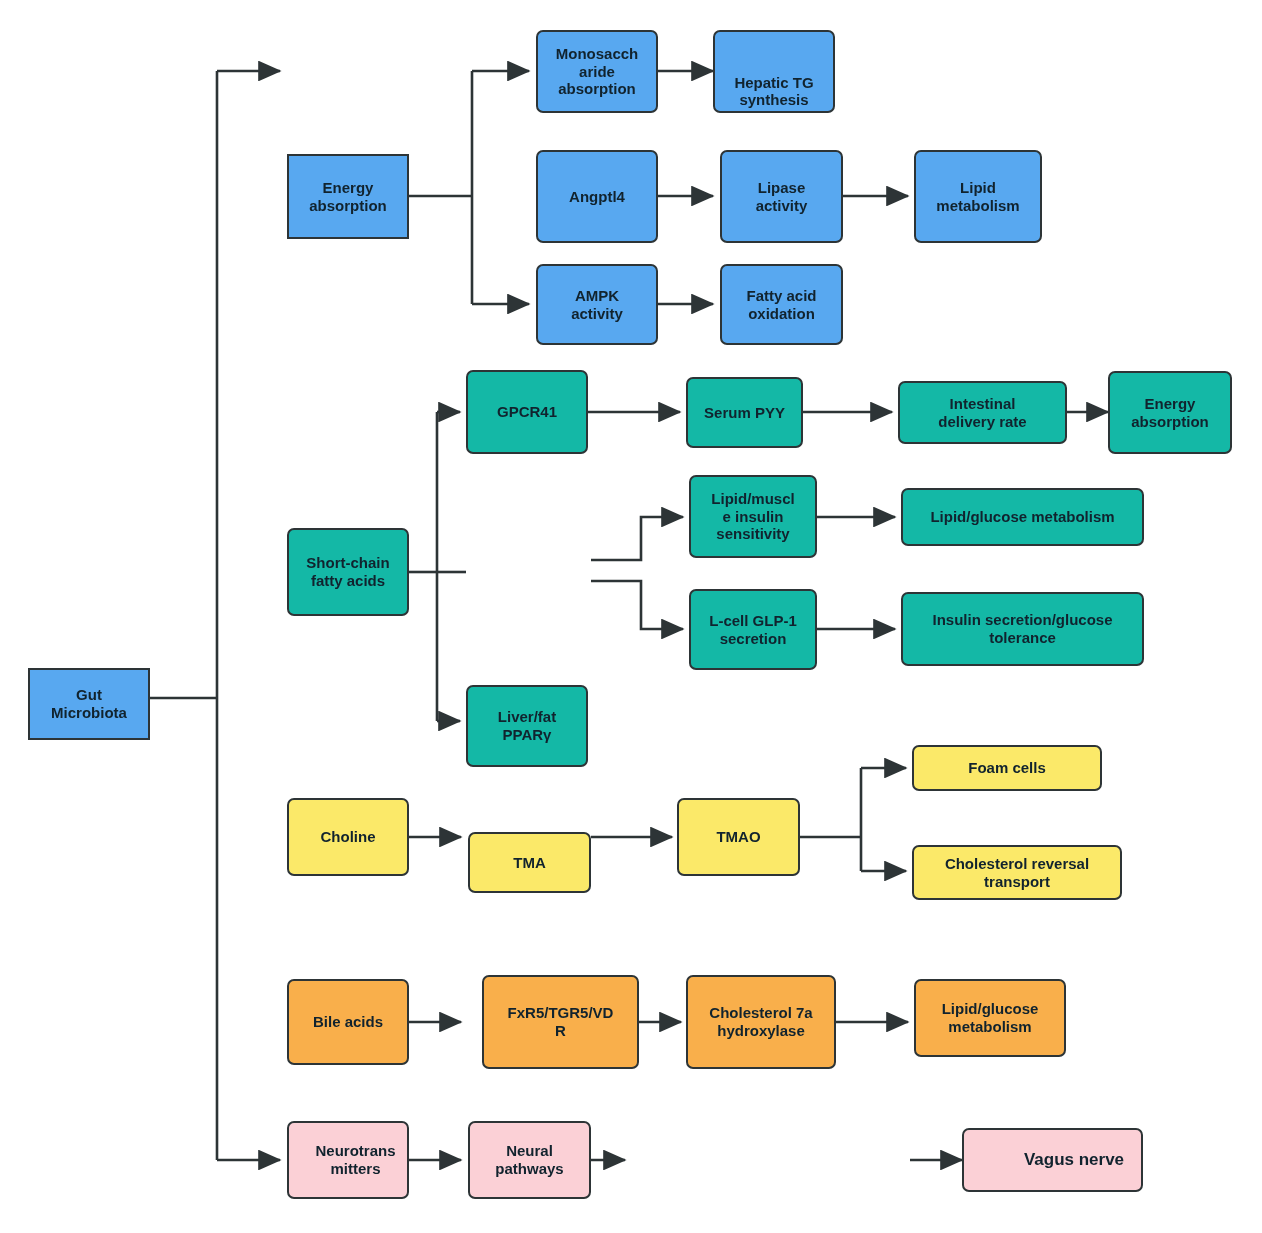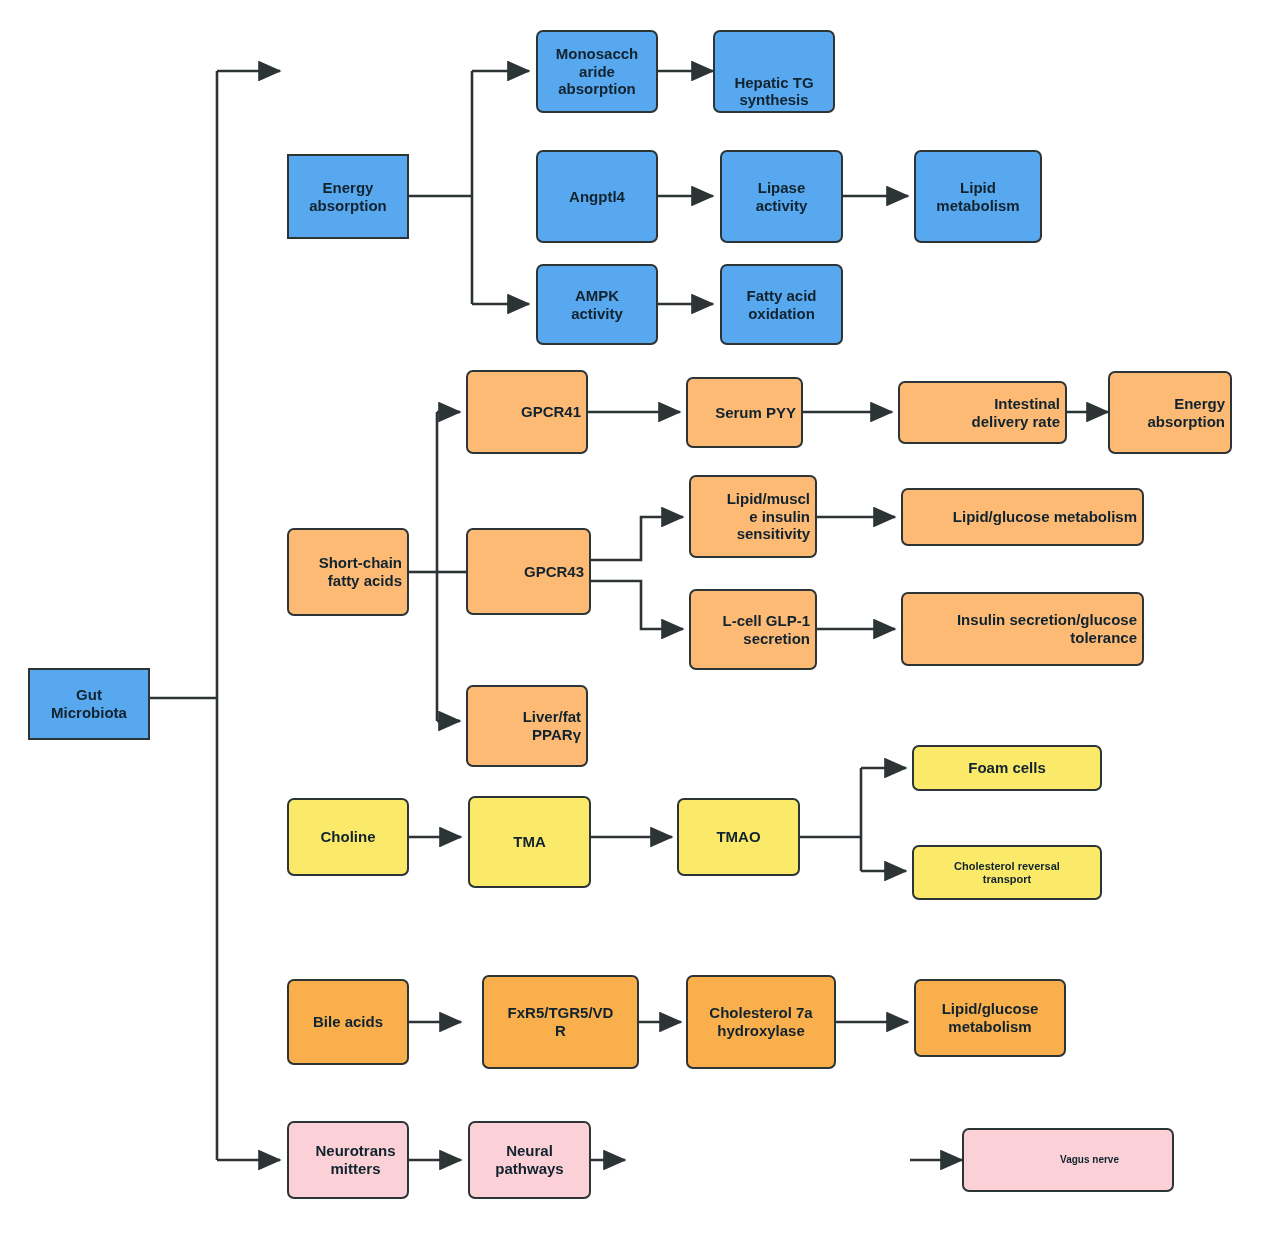--- a/index.html
+++ b/index.html
@@ -20,7 +20,7 @@
   }
   .node.sq{border-radius:0;}
   .blue{background:#58a8f0;}
-  .cyan{background:#fdba74;text-align:right;}
+  .cyan{background:#14b8a6;}
   .yellow{background:#fbe969;}
   .orange{background:#f9af4b;}
   .pink{background:#fbd0d6;}

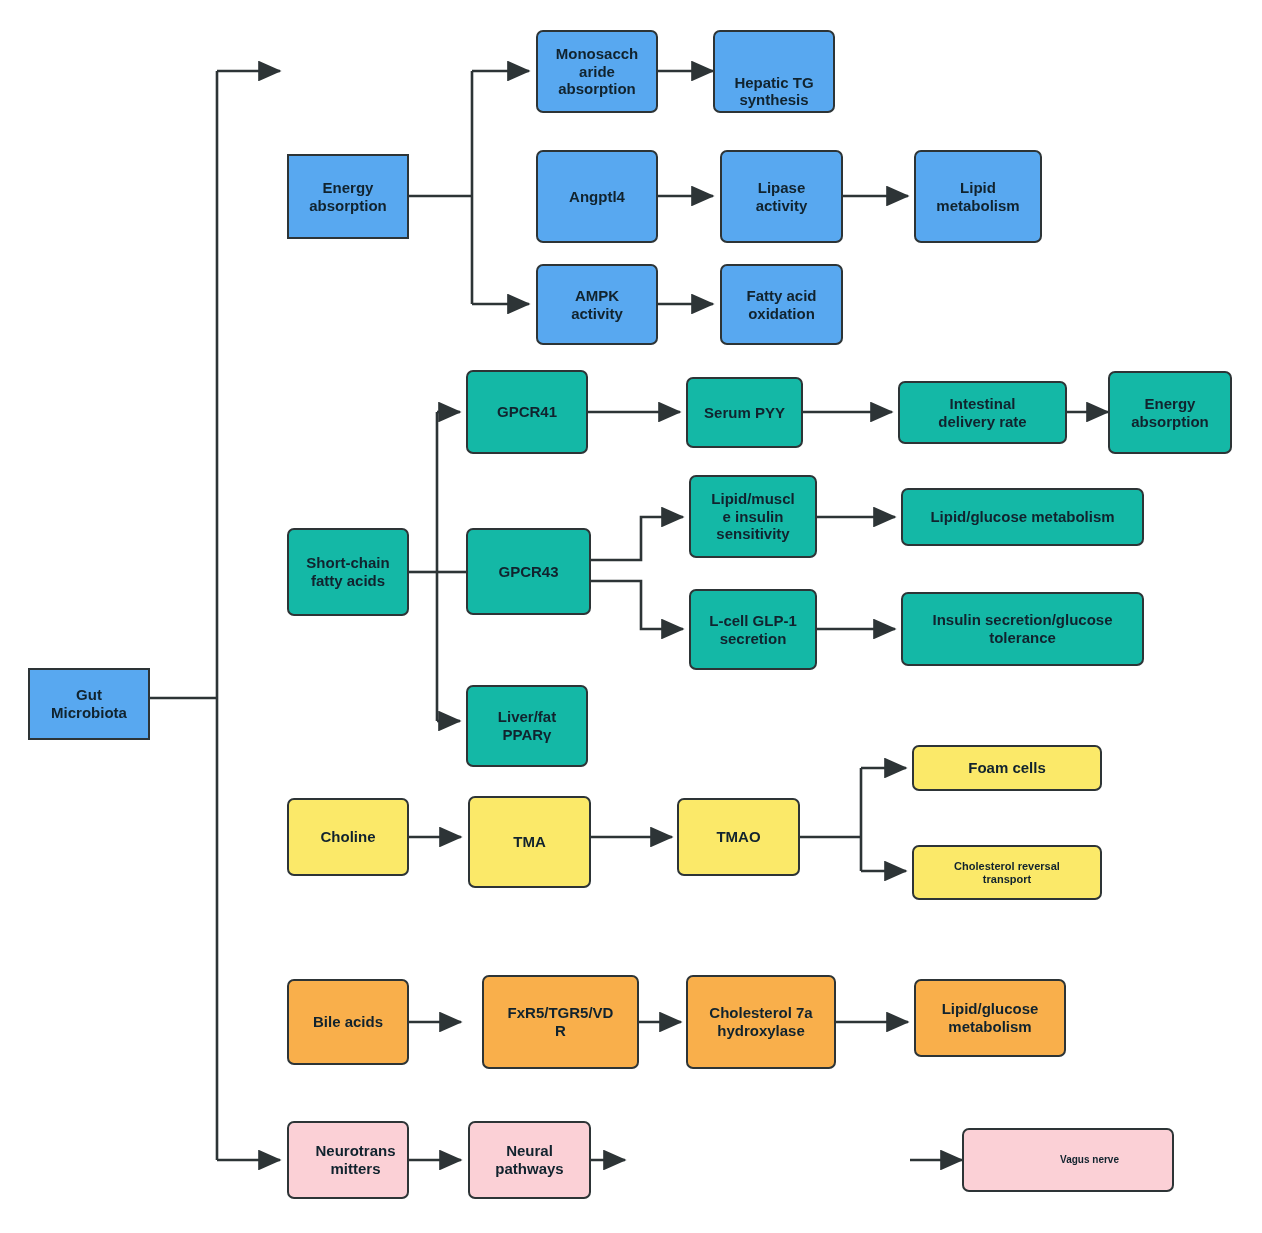--- a/index.html
+++ b/index.html
@@ -142,9 +142,6 @@
     <span class="n-lbl">Energy<br>absorption</span>
   </div>
 
-  <div class="node cyan" style="left:466px;top:528px;width:125px;height:87px;font-size:15px;">
-    <span class="n-lbl">GPCR43</span>
-  </div>
 
   <div class="node cyan" style="left:689px;top:475px;width:128px;height:83px;font-size:15px;">
     <span class="n-lbl">Lipid/muscl<br>e insulin<br>sensitivity</span>

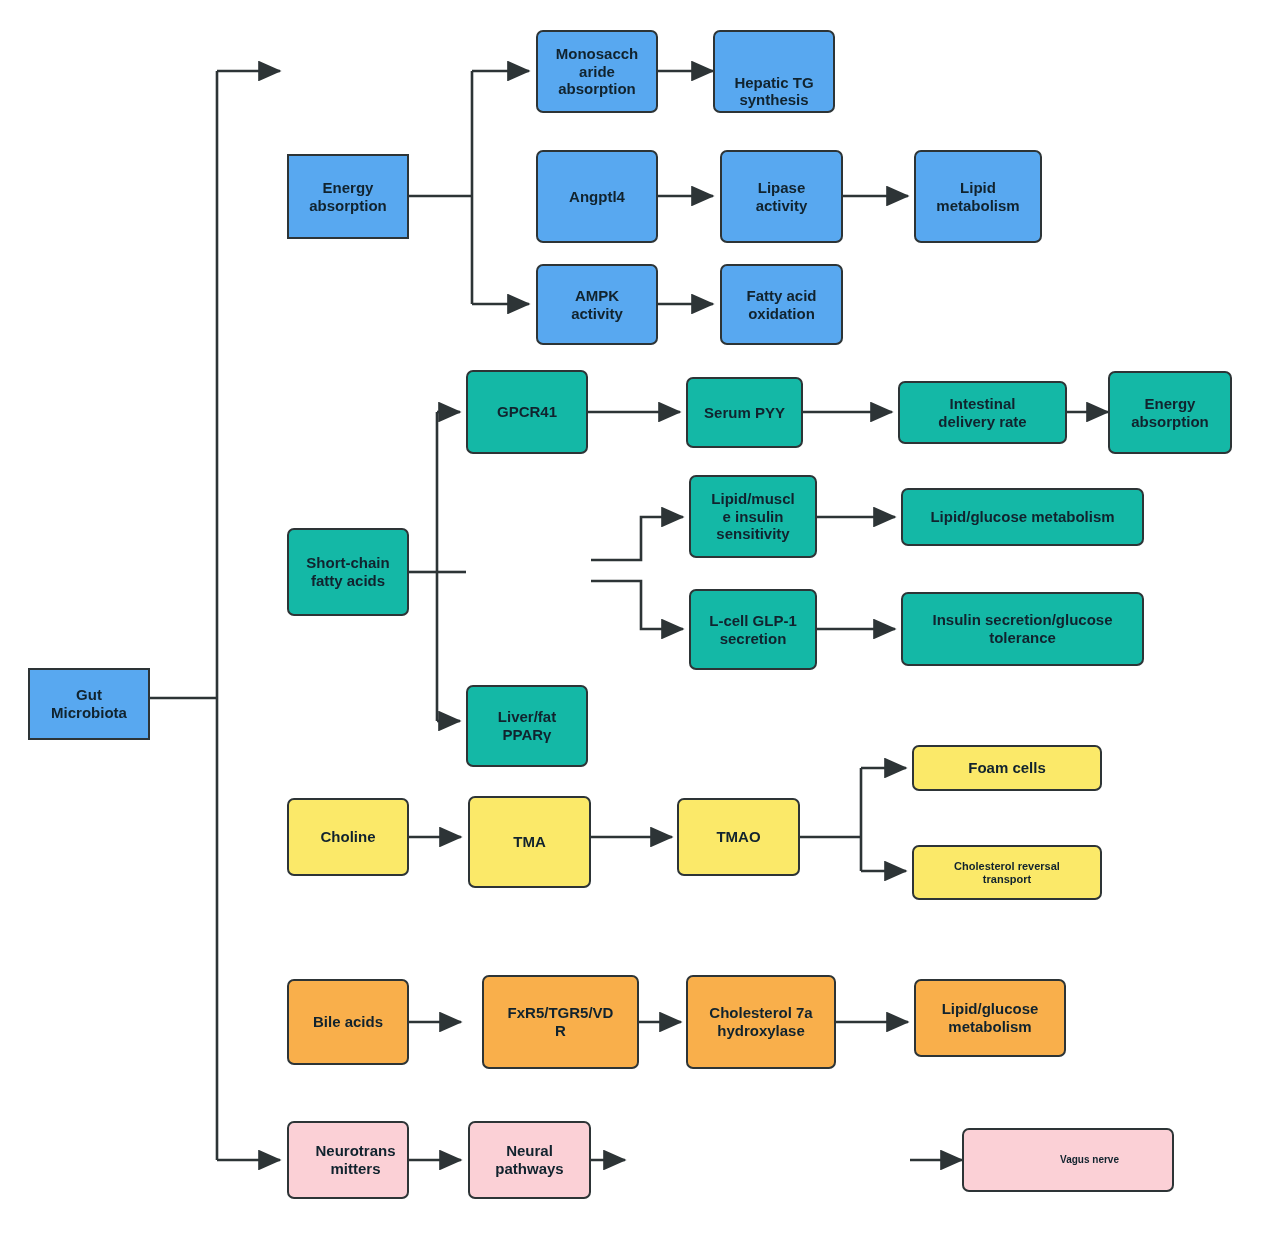--- a/index.html
+++ b/index.html
@@ -167,7 +167,7 @@
     <span class="n-lbl">Choline</span>
   </div>
 
-  <div class="node yellow" style="left:468px;top:796px;width:123px;height:92px;font-size:15px;">
+  <div class="node yellow" style="left:468px;top:832px;width:123px;height:61px;font-size:15px;">
     <span class="n-lbl">TMA</span>
   </div>
 

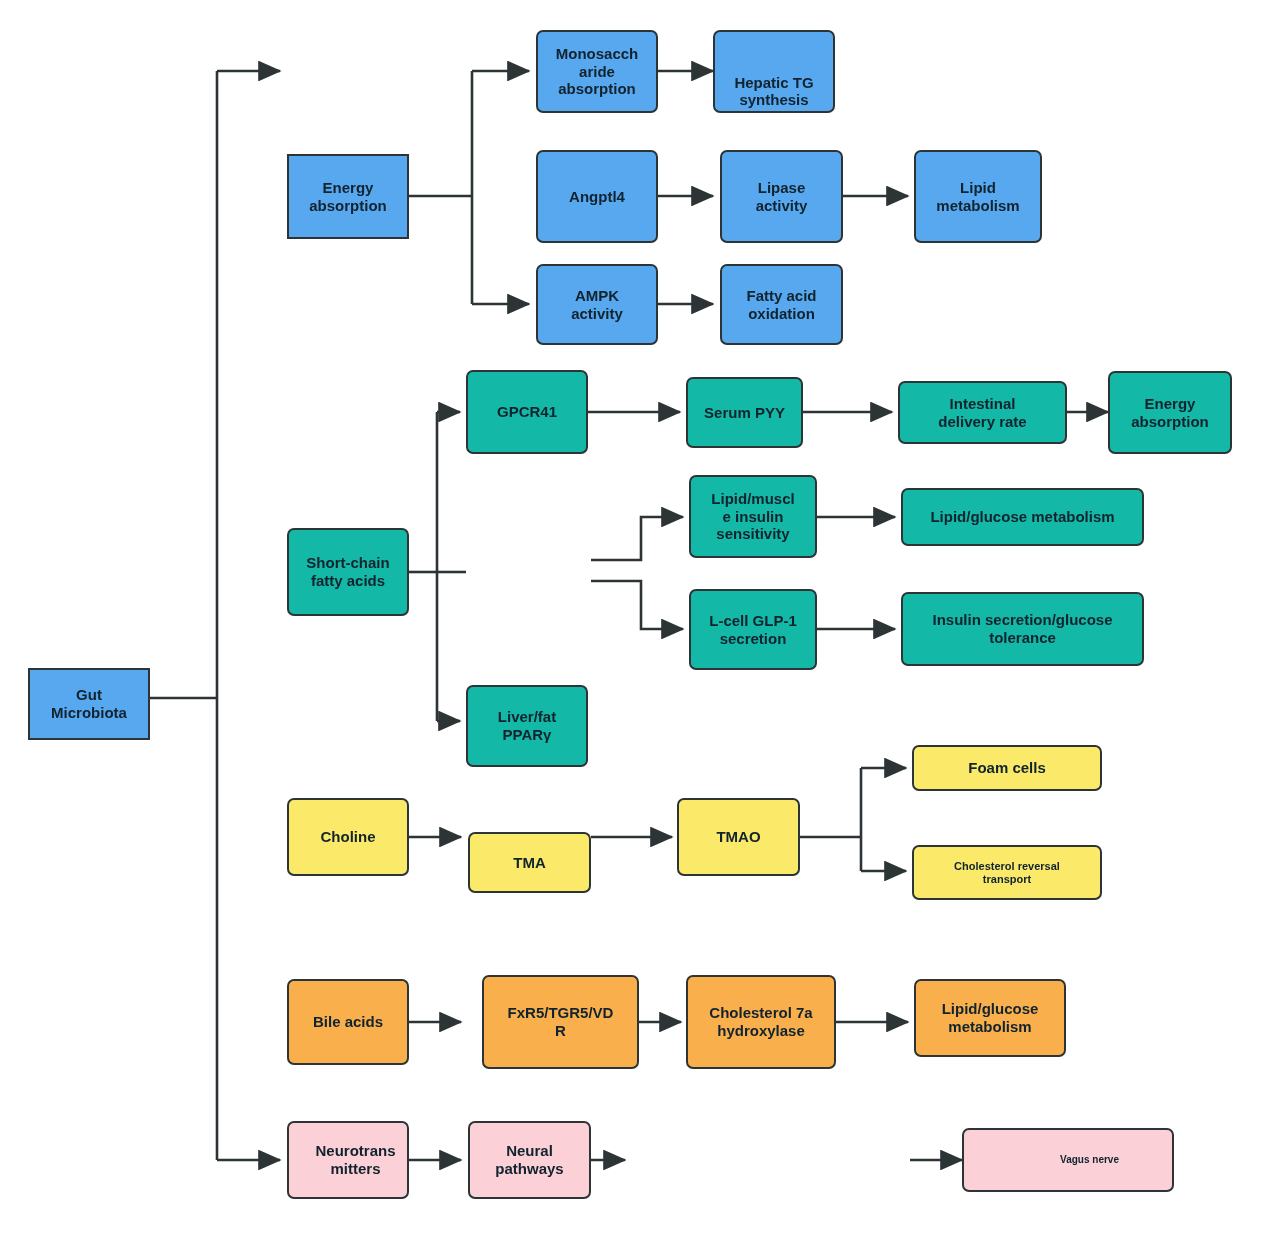--- a/index.html
+++ b/index.html
@@ -179,7 +179,7 @@
     <span class="n-lbl">Foam cells</span>
   </div>
 
-  <div class="node yellow" style="left:912px;top:845px;width:190px;height:55px;font-size:11px;">
+  <div class="node yellow" style="left:912px;top:845px;width:210px;height:55px;font-size:15px;">
     <span class="n-lbl">Cholesterol reversal<br>transport</span>
   </div>
 

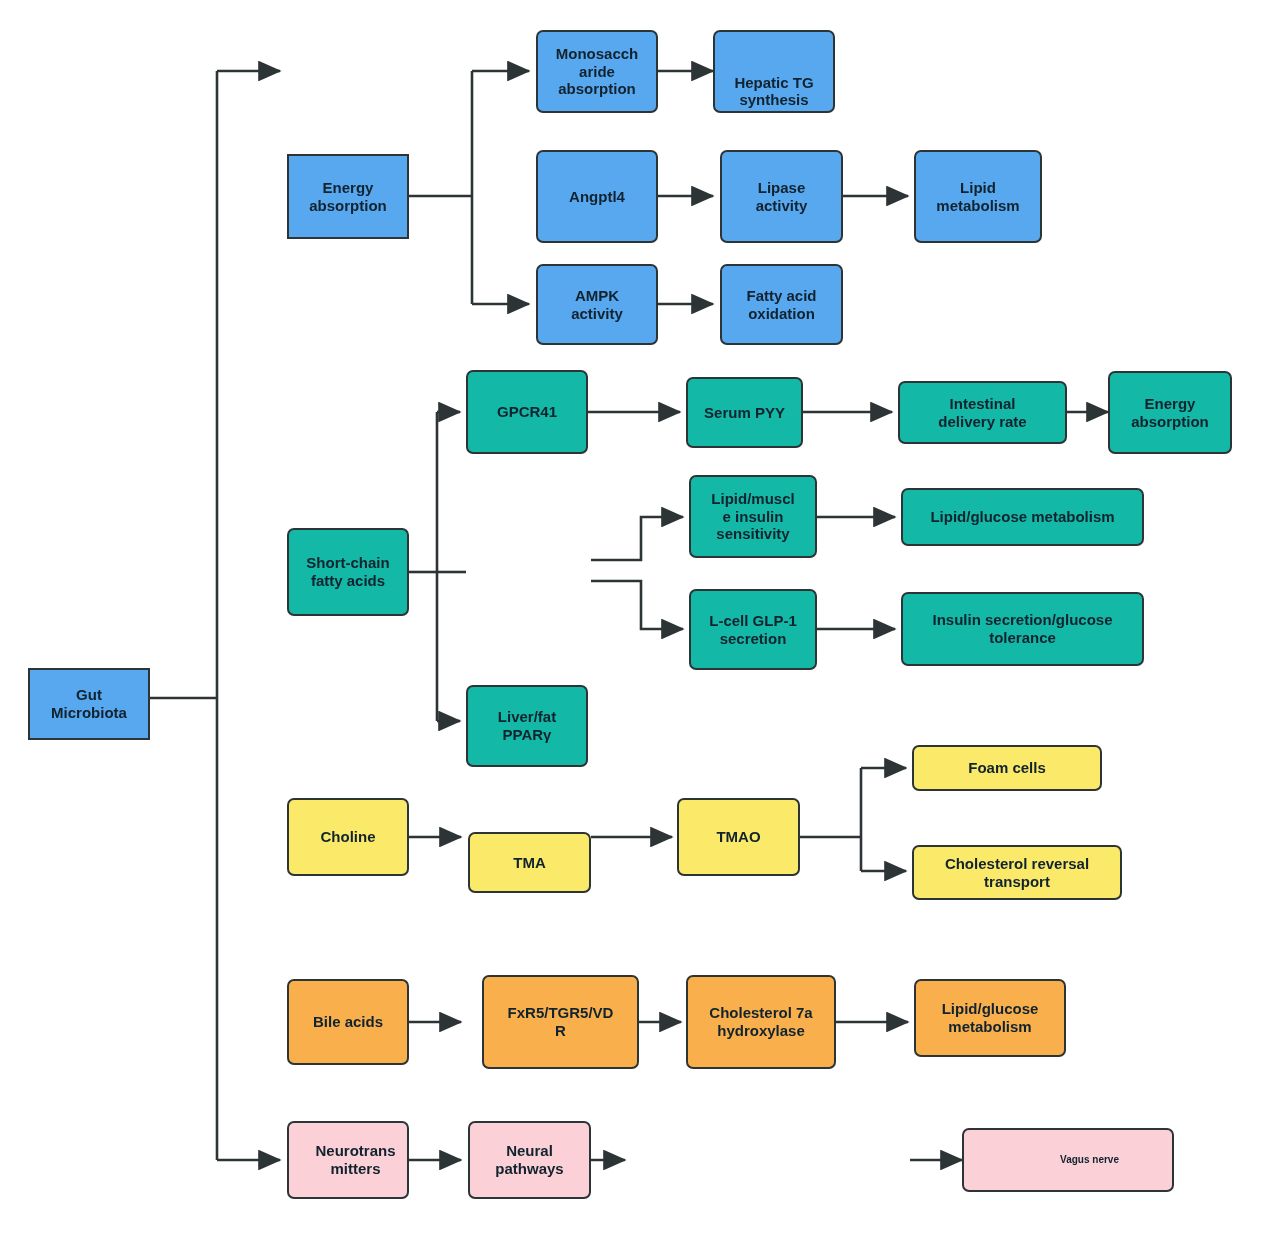--- a/index.html
+++ b/index.html
@@ -208,7 +208,7 @@
   </div>
 
 
-  <div class="node pink" style="left:962px;top:1128px;width:212px;height:64px;font-size:10px;padding-left:48px;">
+  <div class="node pink" style="left:962px;top:1128px;width:181px;height:64px;font-size:17px;padding-left:48px;">
     <span class="n-lbl">Vagus nerve</span>
   </div>
 

